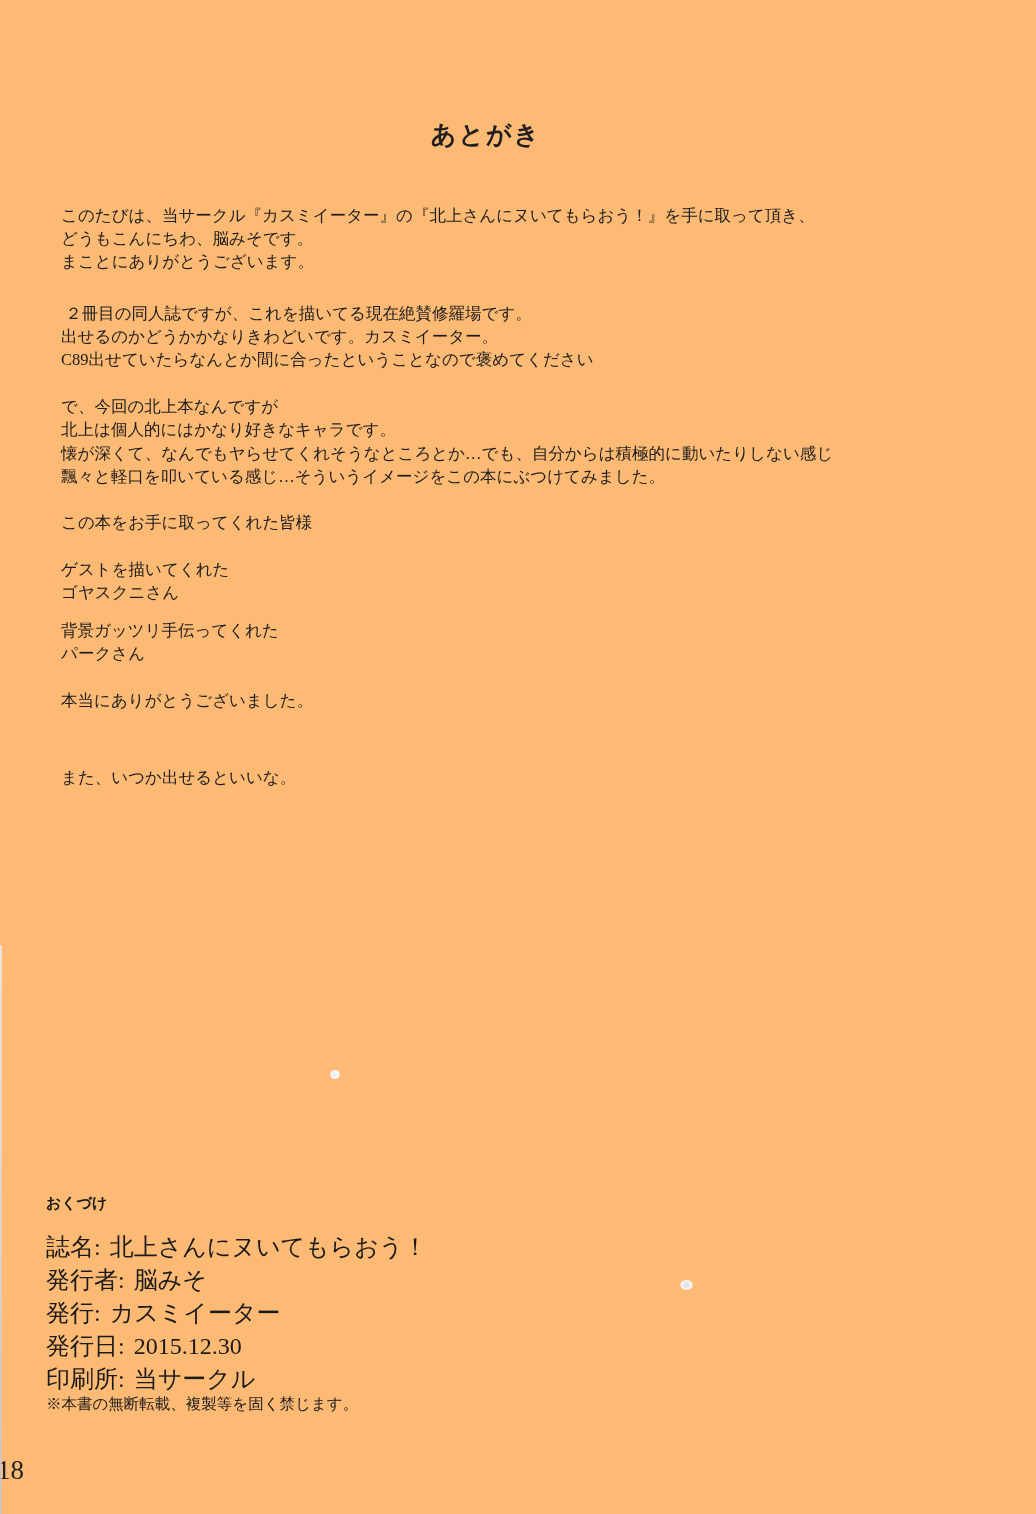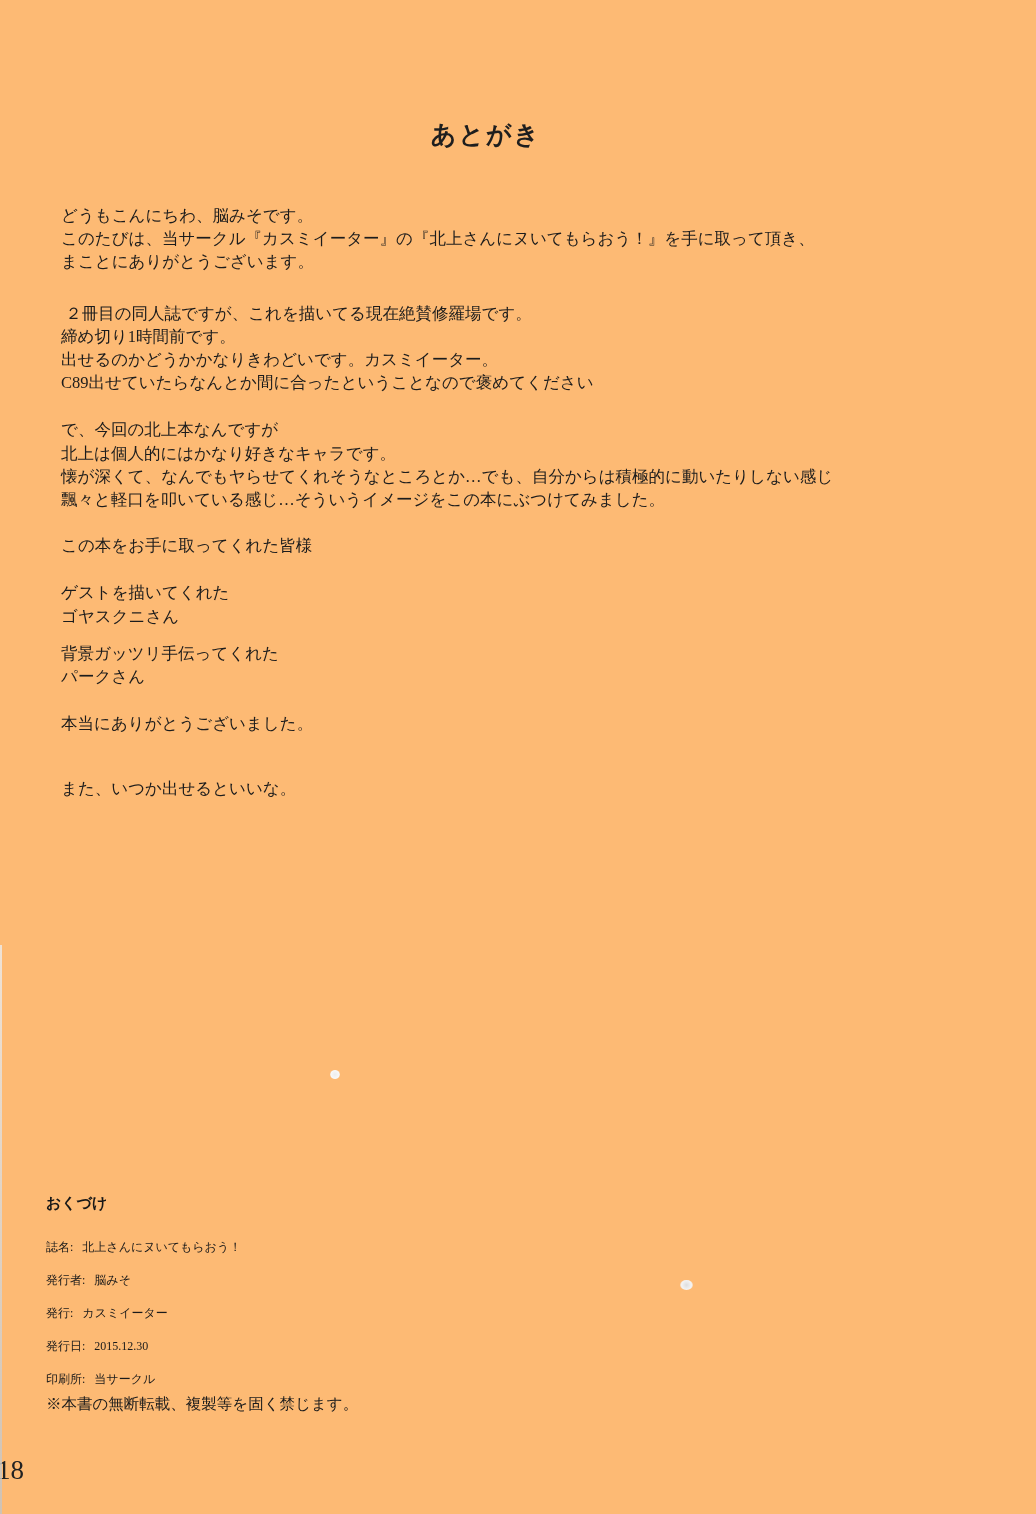--- a/index.html
+++ b/index.html
@@ -123,8 +123,8 @@
 
   <div class="body-text">
     <div class="para">
+      <div class="line">このたびは、当サークル『カスミイーター』の『北上さんにヌいてもらおう！』を手に取って頂き、</div>
       <div class="line">どうもこんにちわ、脳みそです。</div>
-      <div class="line">このたびは、当サークル『カスミイーター』の『北上さんにヌいてもらおう！』を手に取って頂き、</div>
       <div class="line">まことにありがとうございます。</div>
     </div>
     <div class="para">

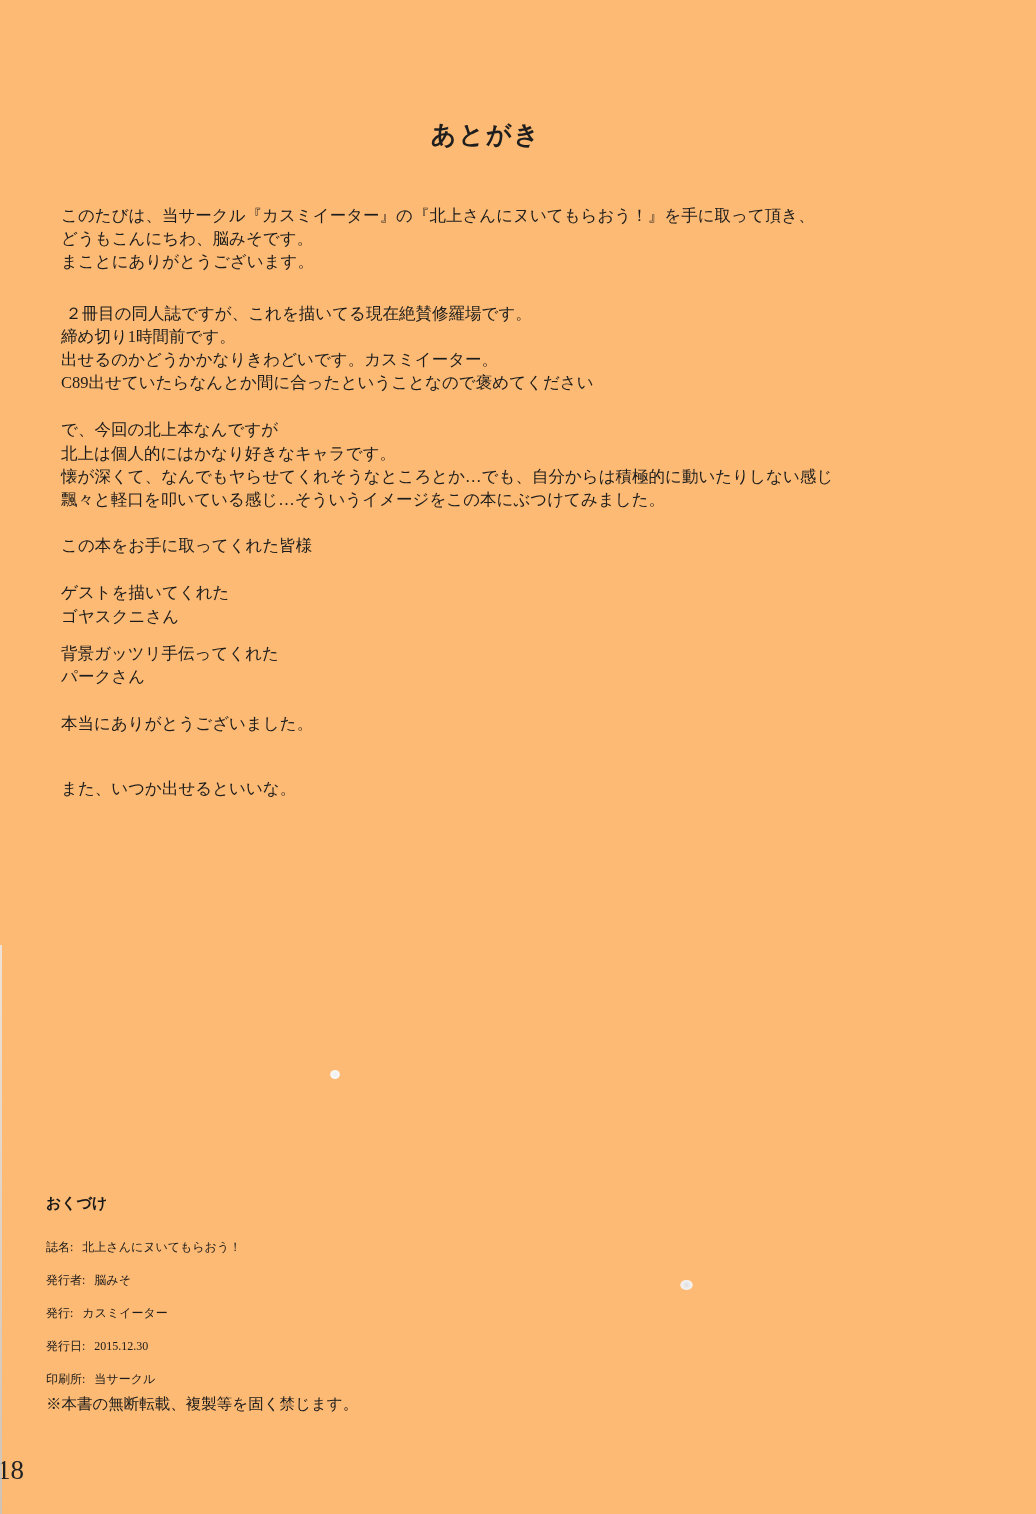--- a/index.html
+++ b/index.html
@@ -129,7 +129,6 @@
     </div>
     <div class="para">
       <div class="line"> ２冊目の同人誌ですが、これを描いてる現在絶賛修羅場です。</div>
-      <div class="line">締め切り1時間前です。</div>
       <div class="line">出せるのかどうかかなりきわどいです。カスミイーター。</div>
       <div class="line">C89出せていたらなんとか間に合ったということなので褒めてください</div>
     </div>

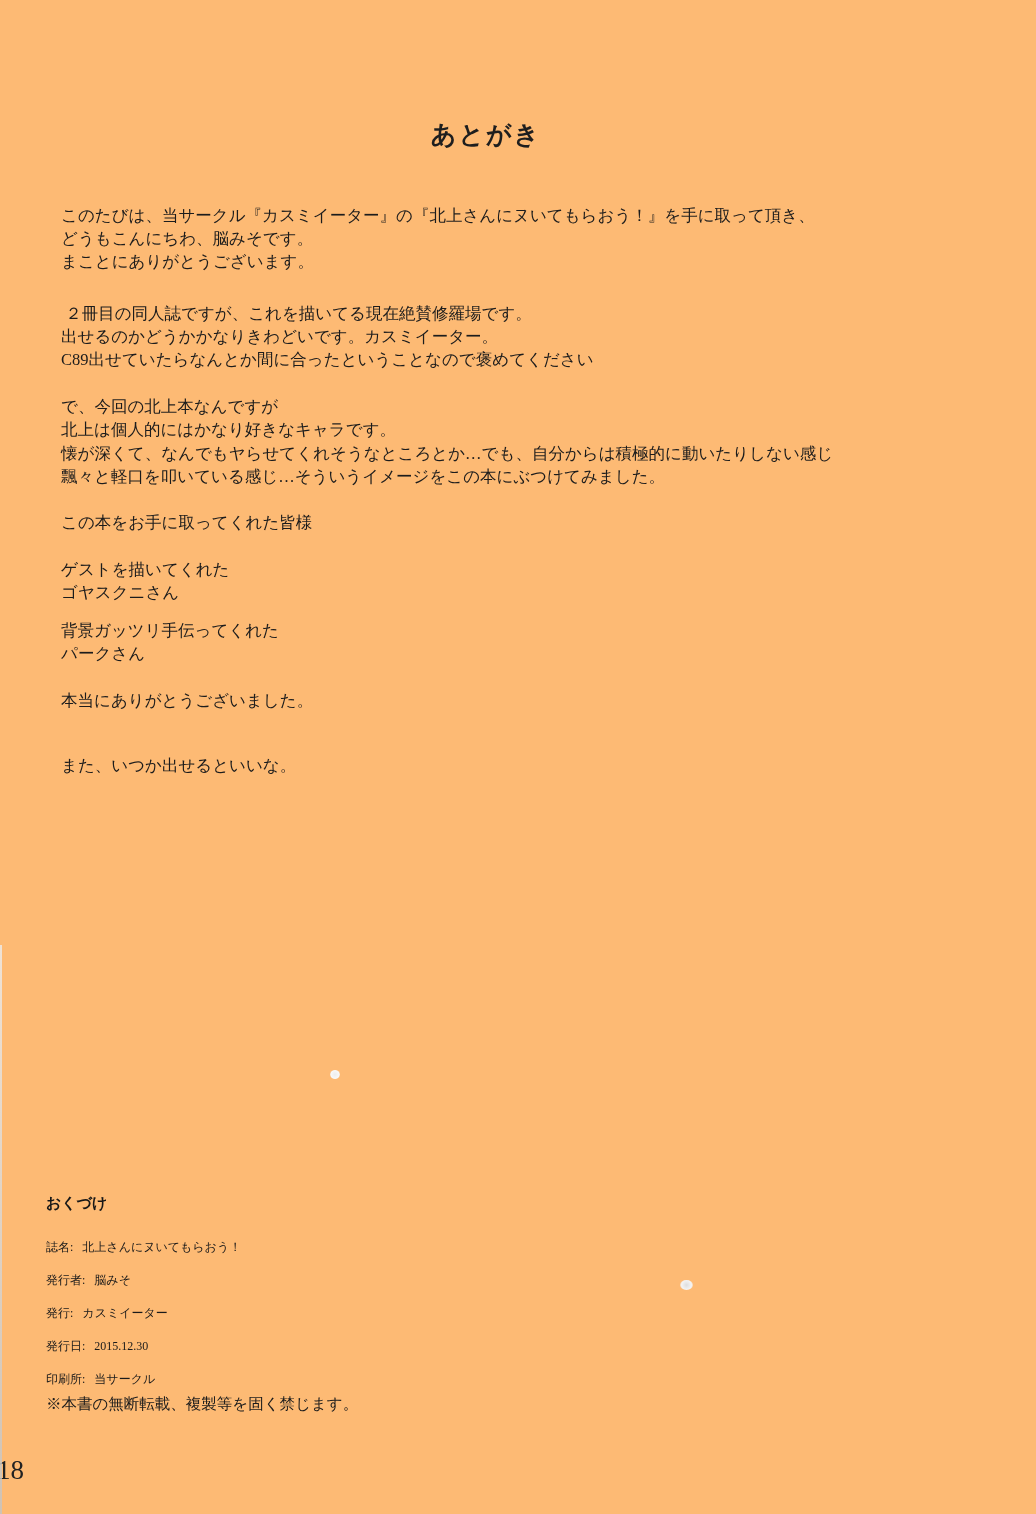--- a/index.html
+++ b/index.html
@@ -48,7 +48,7 @@
   .para:nth-child(4) { margin-bottom: 24px; }
   .para:nth-child(5) { margin-bottom: 14px; }
   .para:nth-child(6) { margin-bottom: 24px; }
-  .para:nth-child(7) { margin-bottom: 42px; }
+  .para:nth-child(7) { margin-bottom: 54px; }
   .line { white-space: pre-wrap; }
 
   

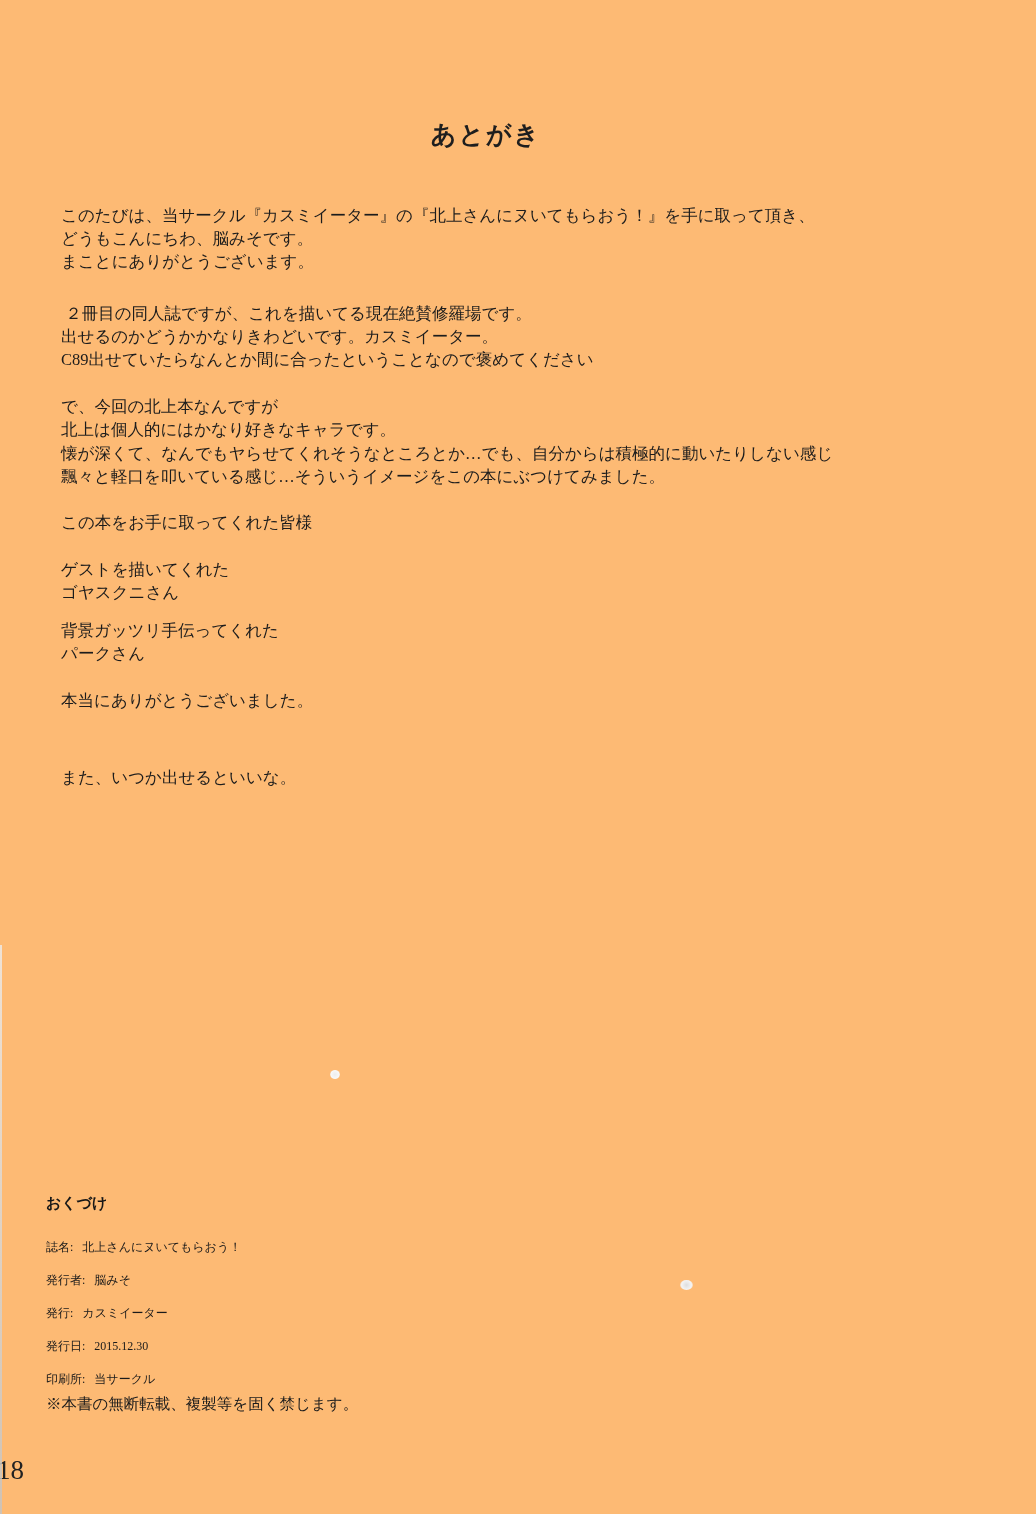--- a/index.html
+++ b/index.html
@@ -67,7 +67,7 @@
     color: #171717;
   }
   .colophon-line {
-    font-size: 12px;
+    font-size: 24px;
     line-height: 33px;
     white-space: nowrap;
     color: #1a1a1a;

